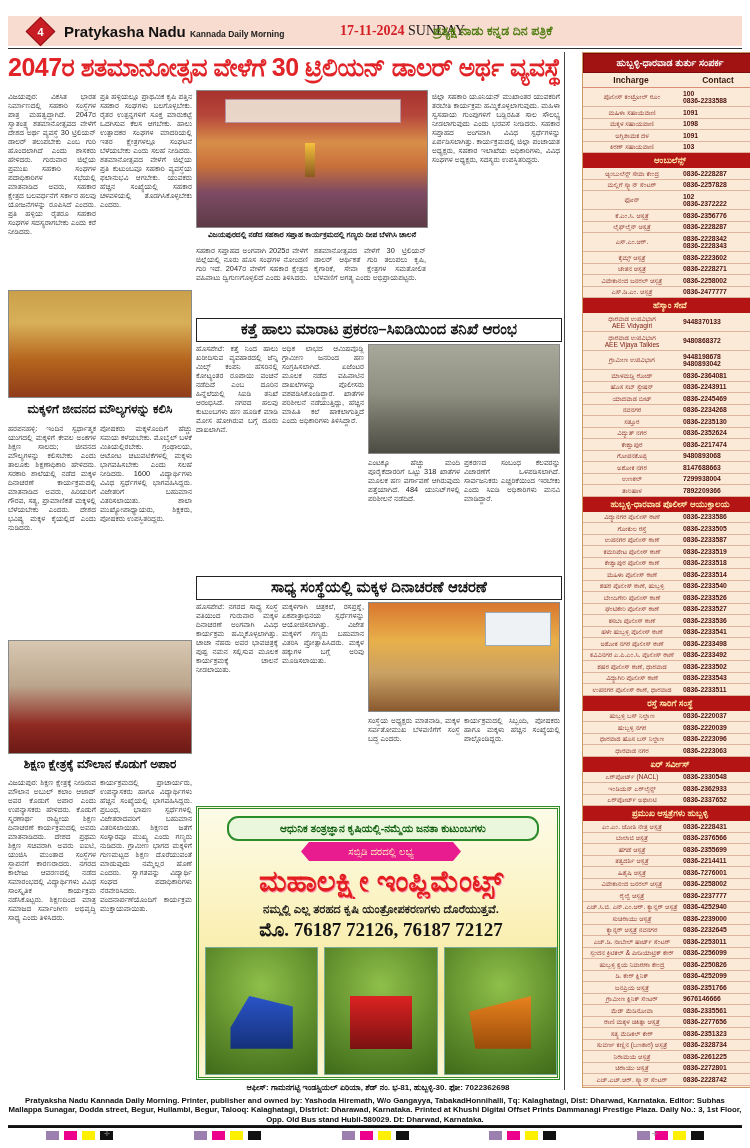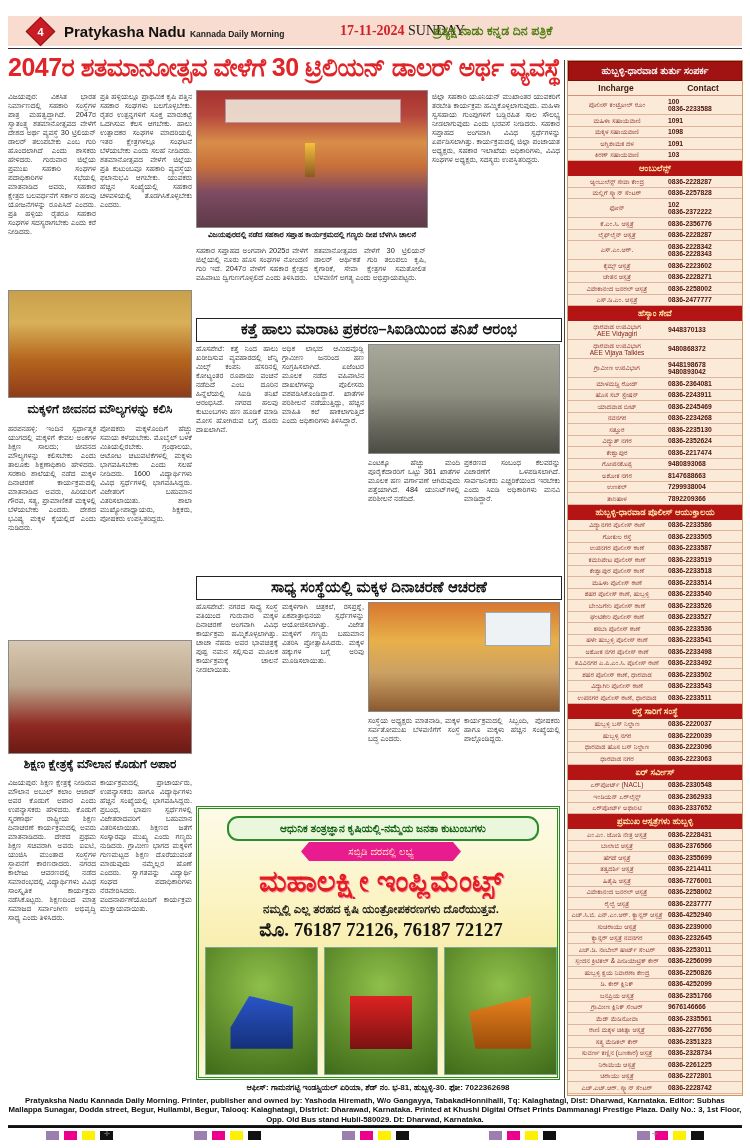--- a/index.html
+++ b/index.html
@@ -62,7 +62,7 @@
   .ad-office{position:absolute;left:196px;top:1083px;width:364px;text-align:center;font-size:8px;font-weight:bold;color:#111;white-space:nowrap;overflow:hidden;}
   
   .sidebar{position:absolute;left:564px;top:52px;width:180px;height:1038px;border-left:1px solid #444;
-           box-sizing:border-box;padding-left:2px;margin-top:8px;}
+           box-sizing:border-box;padding-left:17px;}
   .sb-inner{width:176px;height:1036px;overflow:hidden;border:1px solid #c96;background:#fcead9;box-sizing:border-box;}
   .sb-title{background:#a11212;color:#fff;font-weight:bold;font-size:9.5px;text-align:center;padding:3px 0;border:1px solid #7a0c0c;}
   .sb-cols{display:flex;font-weight:bold;font-size:8.5px;color:#3a1a10;border-bottom:1px solid #d98f77;}

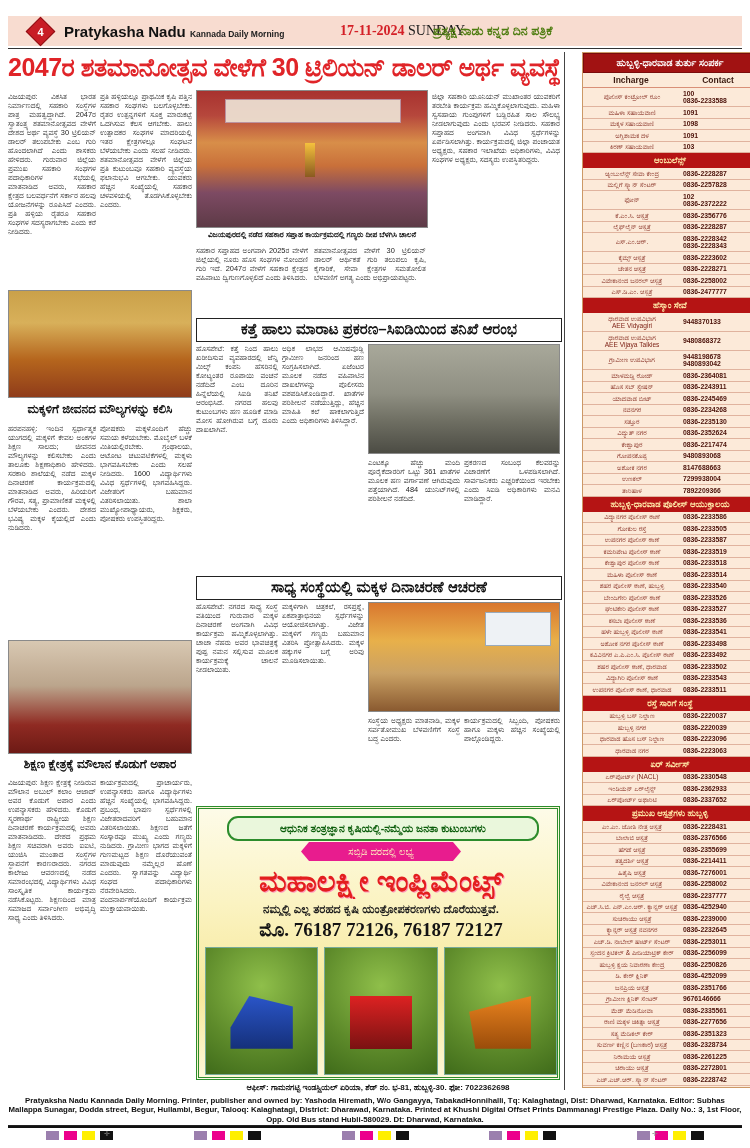--- a/index.html
+++ b/index.html
@@ -120,7 +120,7 @@
   <div class="tcol" style="left:196px;top:344px;width:82px;height:228px;">ಹೊಸಪೇಟೆ: ಕತ್ತೆ ನಿಂದ ಹಾಲು ಖರೀದಿಸುವ ವ್ಯವಹಾರದಲ್ಲಿ ಜೆನ್ನಿ ಮಿಲ್ಕ್ ಕಂಪನಿ ಹೆಸರಿನಲ್ಲಿ ಕೋಟ್ಯಂತರ ರೂಪಾಯಿ ವಂಚನೆ ನಡೆದಿದೆ ಎಂಬ ದೂರಿನ ಹಿನ್ನೆಲೆಯಲ್ಲಿ ಸಿಐಡಿ ತನಿಖೆ ಆರಂಭಿಸಿದೆ. ನಗರದ ಹಲವು ಕುಟುಂಬಗಳು ಹಣ ಹೂಡಿಕೆ ಮಾಡಿ ಮೋಸ ಹೋಗಿರುವ ಬಗ್ಗೆ ದೂರು ದಾಖಲಾಗಿವೆ.</div>
   <div class="tcol" style="left:282px;top:344px;width:82px;height:228px;">ಅಧಿಕ ಲಾಭದ ಆಮಿಷವೊಡ್ಡಿ ಗ್ರಾಮೀಣ ಜನರಿಂದ ಹಣ ಸಂಗ್ರಹಿಸಲಾಗಿದೆ. ಏಜೆಂಟರ ಮೂಲಕ ನಡೆದ ವಹಿವಾಟಿನ ದಾಖಲೆಗಳನ್ನು ಪೊಲೀಸರು ವಶಪಡಿಸಿಕೊಂಡಿದ್ದಾರೆ. ಖಾತೆಗಳ ಪರಿಶೀಲನೆ ನಡೆಯುತ್ತಿದ್ದು, ಹೆಚ್ಚಿನ ಮಾಹಿತಿ ಕಲೆ ಹಾಕಲಾಗುತ್ತಿದೆ ಎಂದು ಅಧಿಕಾರಿಗಳು ತಿಳಿಸಿದ್ದಾರೆ.</div>
   <div class="ph ph3" style="left:368px;top:344px;width:192px;height:110px;"></div>
-  <div class="tcol" style="left:368px;top:458px;width:92px;height:114px;">ಎಂಟಕ್ಕೂ ಹೆಚ್ಚು ಮಂದಿ ಪೂರೈಕೆದಾರರಿಗೆ ಒಟ್ಟು 361 ಖಾತೆಗಳ ಮೂಲಕ ಹಣ ವರ್ಗಾವಣೆ ಆಗಿರುವುದು ಪತ್ತೆಯಾಗಿದೆ. 484 ಯುನಿಟ್‌ಗಳಲ್ಲಿ ಪರಿಶೀಲನೆ ನಡೆದಿದೆ.</div>
+  <div class="tcol" style="left:368px;top:458px;width:92px;height:114px;">ಎಂಟಕ್ಕೂ ಹೆಚ್ಚು ಮಂದಿ ಪೂರೈಕೆದಾರರಿಗೆ ಒಟ್ಟು 318 ಖಾತೆಗಳ ಮೂಲಕ ಹಣ ವರ್ಗಾವಣೆ ಆಗಿರುವುದು ಪತ್ತೆಯಾಗಿದೆ. 484 ಯುನಿಟ್‌ಗಳಲ್ಲಿ ಪರಿಶೀಲನೆ ನಡೆದಿದೆ.</div>
   <div class="tcol" style="left:464px;top:458px;width:96px;height:114px;">ಪ್ರಕರಣದ ಸಂಬಂಧ ಕೆಲವರನ್ನು ವಿಚಾರಣೆಗೆ ಒಳಪಡಿಸಲಾಗಿದೆ. ಸಾರ್ವಜನಿಕರು ಎಚ್ಚರಿಕೆಯಿಂದ ಇರಬೇಕು ಎಂದು ಸಿಐಡಿ ಅಧಿಕಾರಿಗಳು ಮನವಿ ಮಾಡಿದ್ದಾರೆ.</div>
 
   <div class="subhead" style="left:8px;top:402px;width:184px;height:18px;">ಮಕ್ಕಳಿಗೆ ಜೀವನದ ಮೌಲ್ಯಗಳನ್ನು ಕಲಿಸಿ</div>

